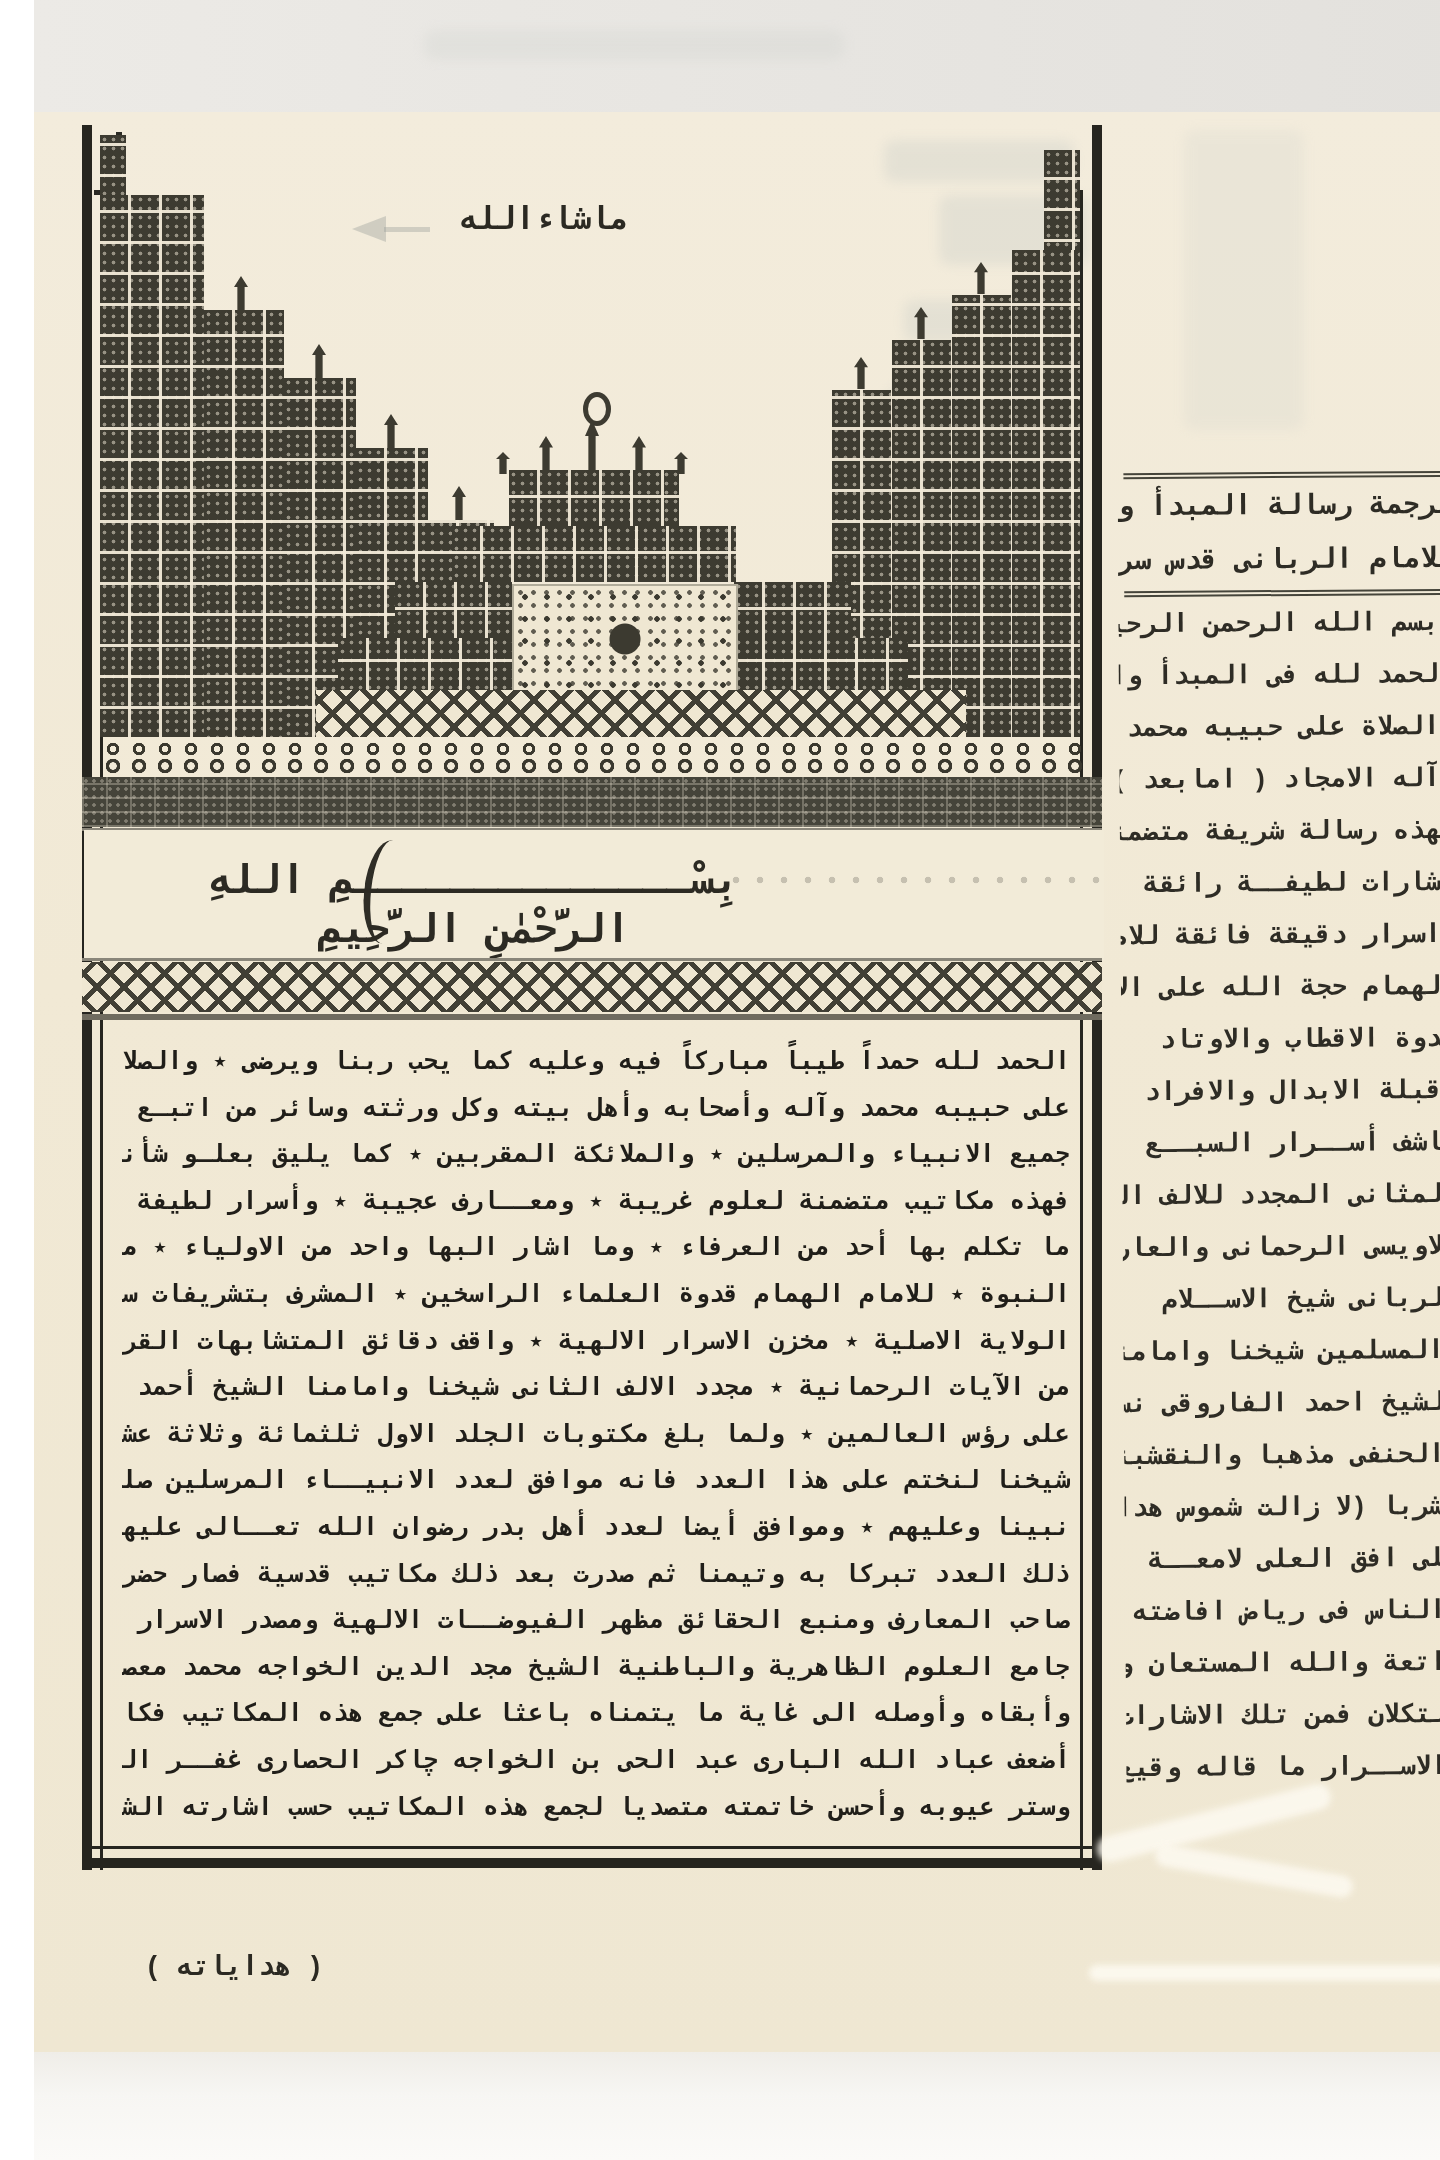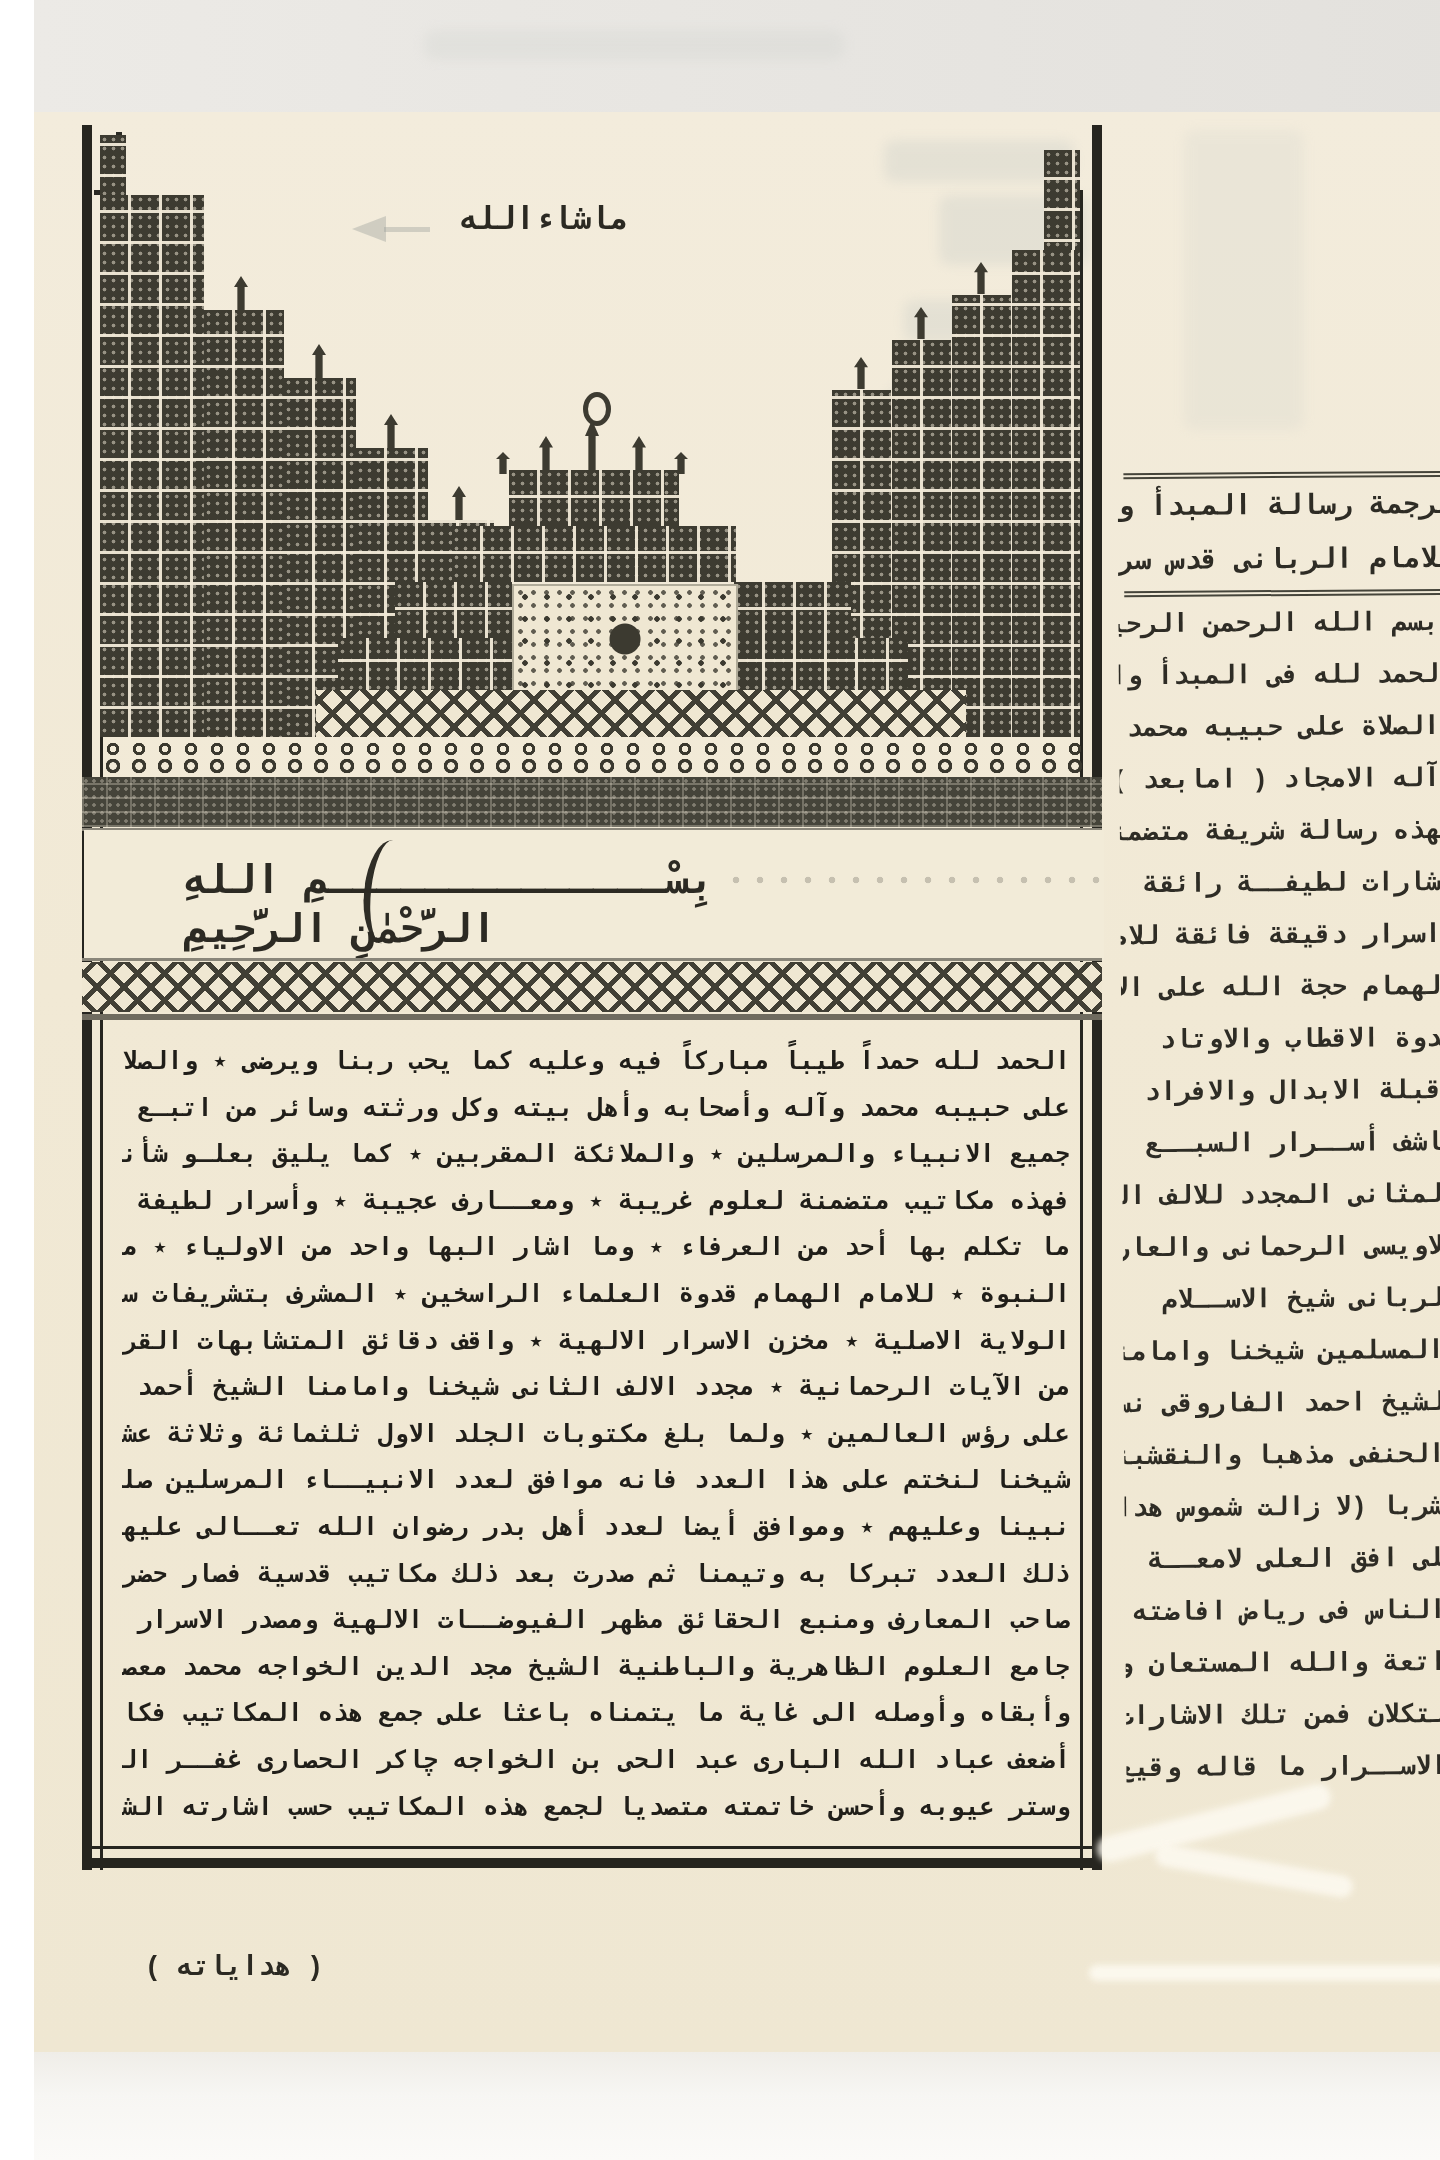--- a/index.html
+++ b/index.html
@@ -53,7 +53,7 @@
   .basmala-panel{position:absolute;left:50px;top:830px;width:1020px;height:130px;
      background:#f2ebd8;}
   .basmala-text{position:absolute;left:100px;top:26px;width:580px;direction:rtl;
-     text-align:left;font-size:40px;font-weight:700;color:#2c2a23;letter-spacing:0;}
+     text-align:center;font-size:40px;font-weight:700;color:#2c2a23;letter-spacing:0;}
   .basmala-swash{position:absolute;left:280px;top:10px;width:40px;height:104px;
      border-left:7px solid #2f2d26;border-radius:50% 0 0 50% / 50% 0 0 50%;
      transform:rotate(6deg);}

